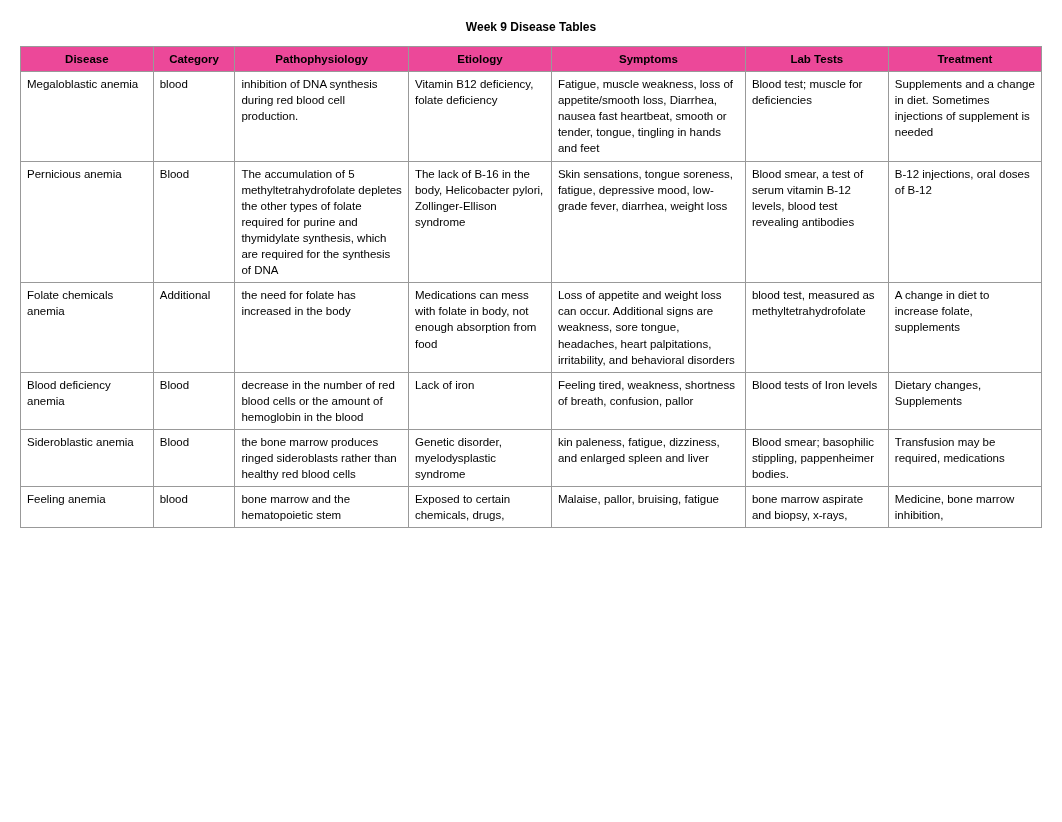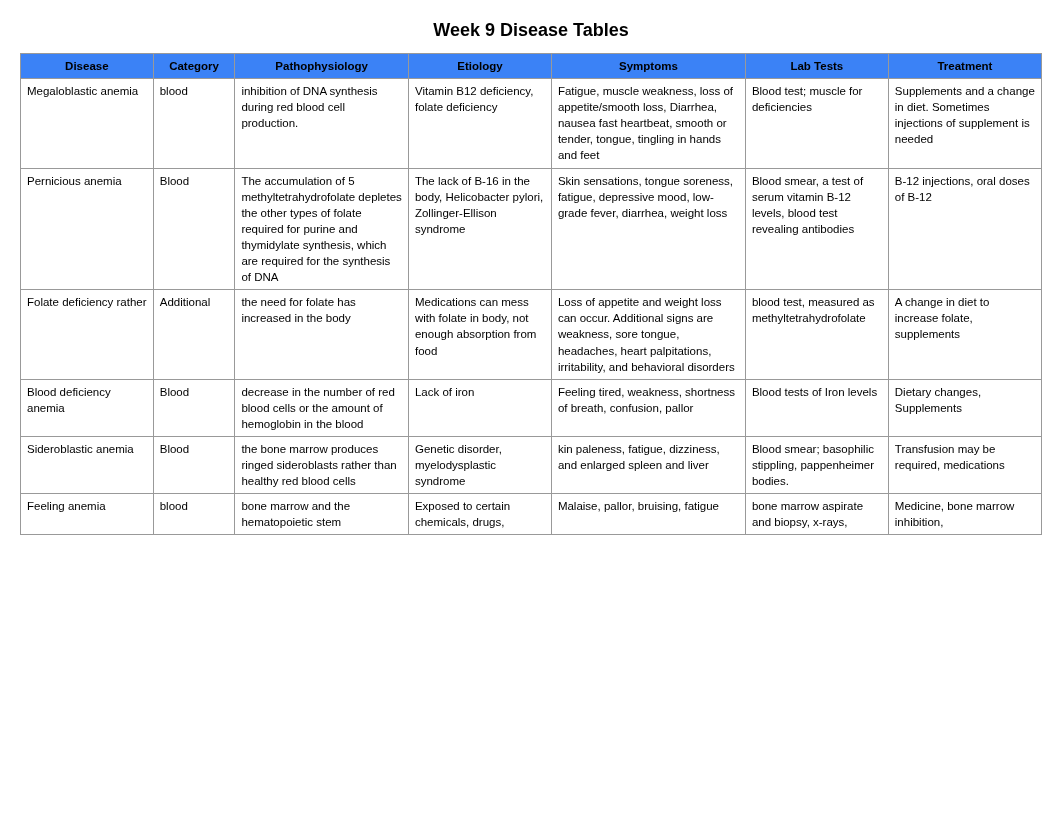--- a/index.html
+++ b/index.html
@@ -14,7 +14,7 @@
     }
     h1 {
       text-align: center;
-      font-size: 18px;
+      font-size: 12px;
       font-weight: bold;
       margin-bottom: 12px;
     }

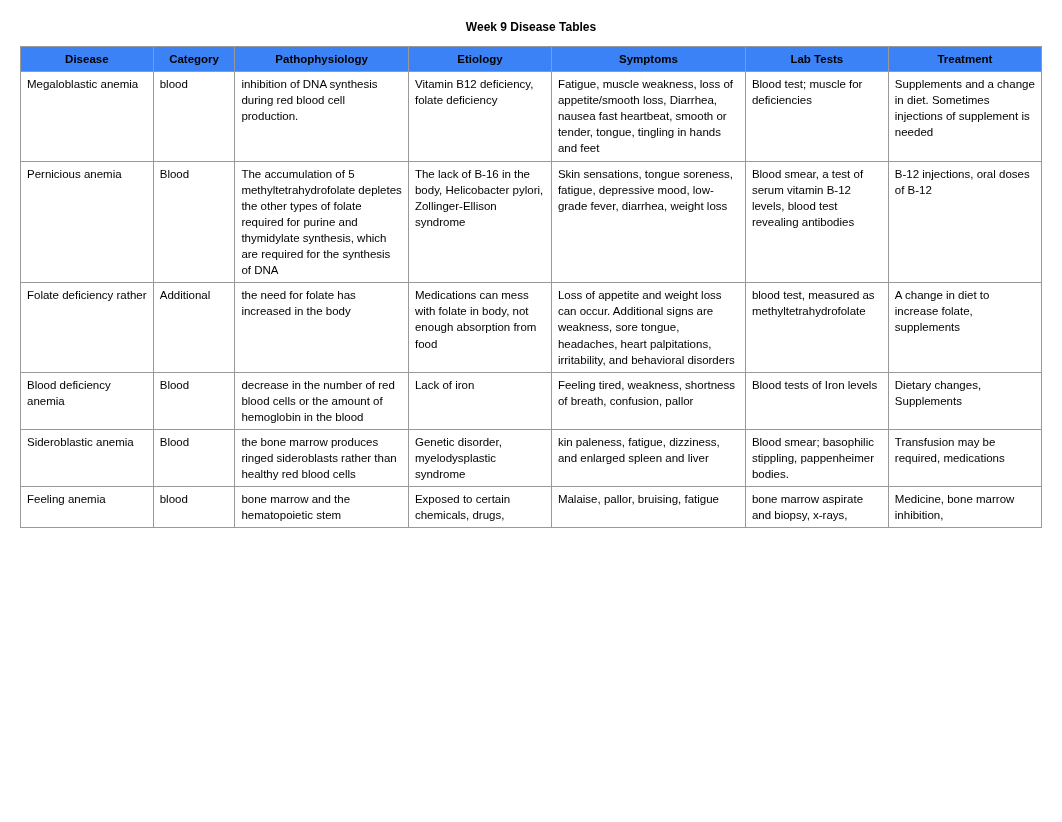--- a/index.html
+++ b/index.html
@@ -32,7 +32,7 @@
     }
     th {
       font-weight: bold;
-      background: #3b82f6;
+      background: #ec4899;
     }
     col.disease    { width: 13%; }
     col.category   { width: 8%; }

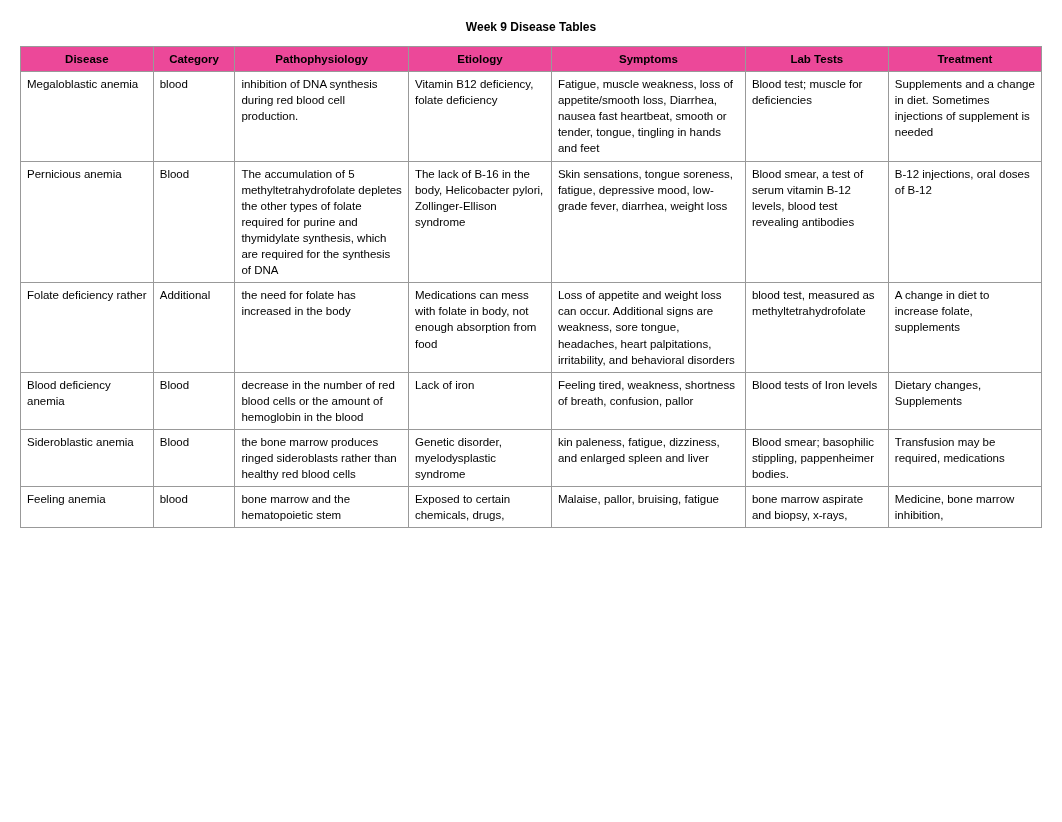--- a/index.html
+++ b/index.html
@@ -88,7 +88,7 @@
         <td>B-12 injections, oral doses of B-12</td>
       </tr>
       <tr>
-        <td>Folate deficiency rather</td>
+        <td>Folate chemicals anemia</td>
         <td>Additional</td>
         <td>the need for folate has increased in the body</td>
         <td>Medications can mess with folate in body, not enough absorption from food</td>

